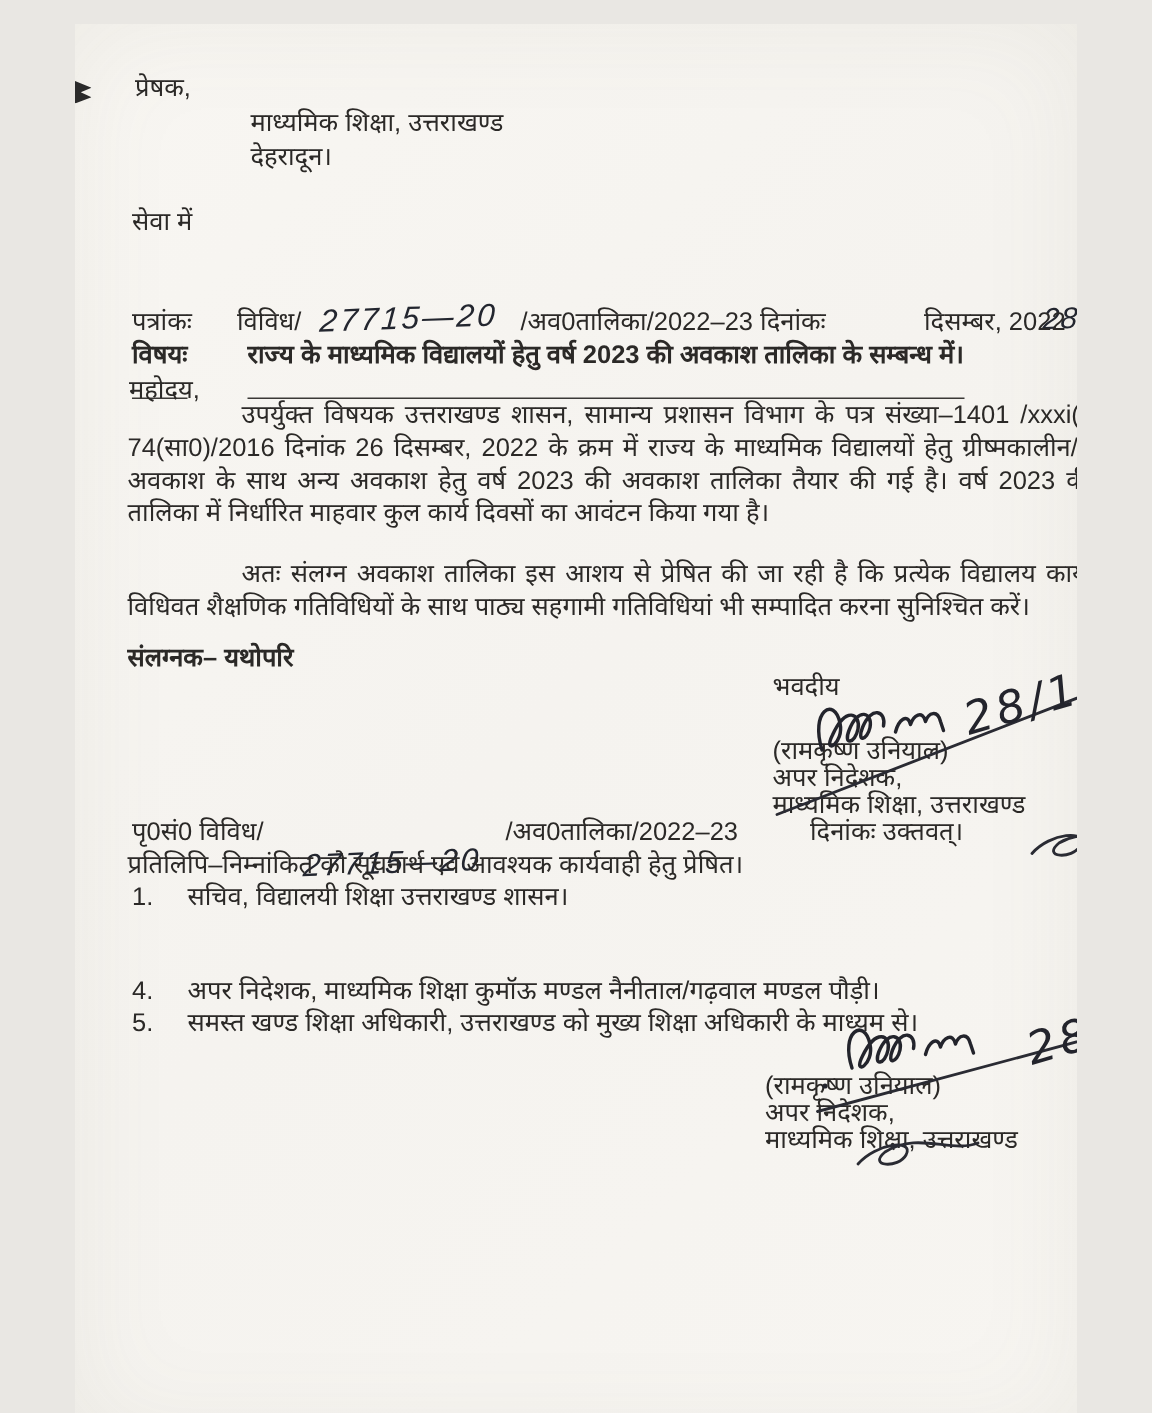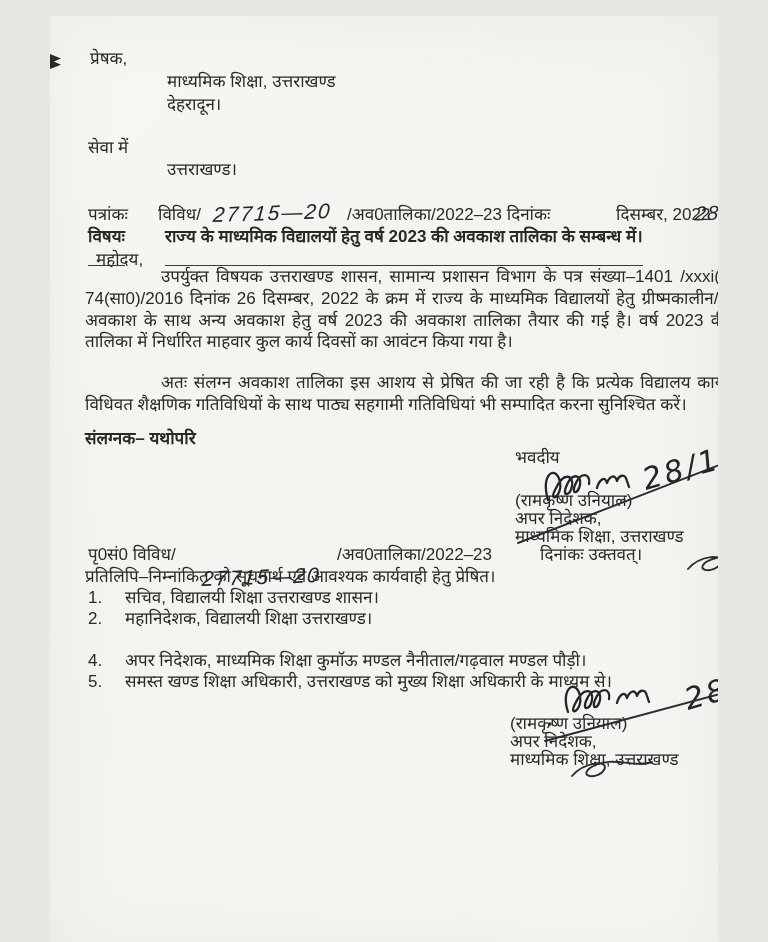--- a/index.html
+++ b/index.html
@@ -67,7 +67,6 @@
 
   <div class="abs" style="left:38px;top:121px">सेवा में</div>
   <div class="blk" style="left:117px;top:142px;line-height:23px">
-    <div>उत्तराखण्ड।</div>
   </div>
 
   <div>

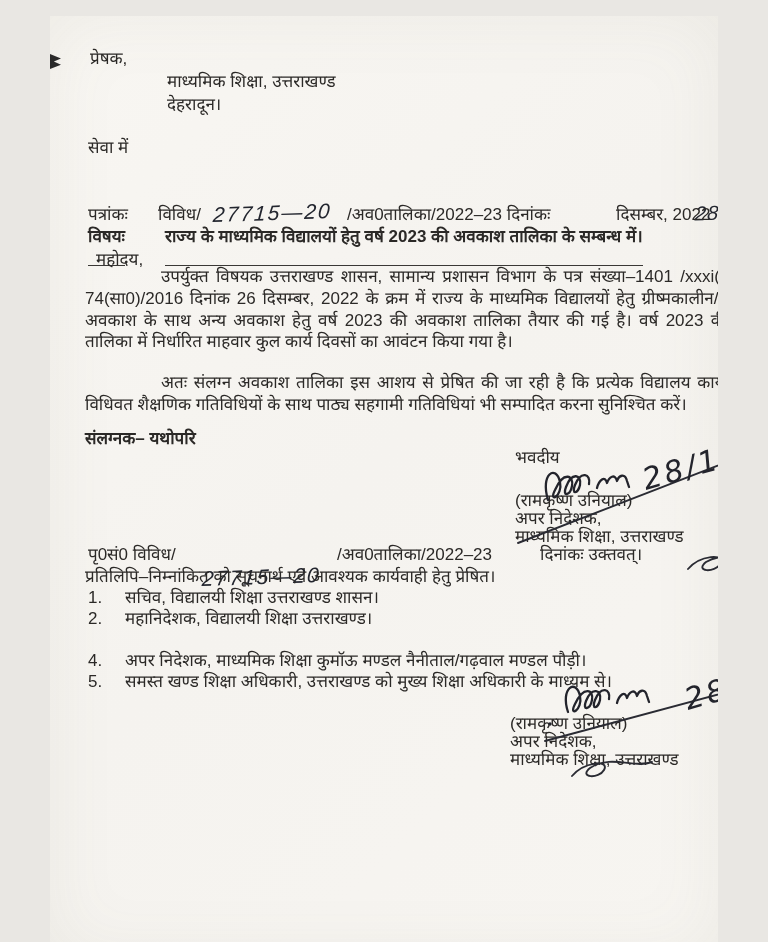--- a/index.html
+++ b/index.html
@@ -83,7 +83,7 @@
     <span class="abs bold u" style="left:115px;top:210px">राज्य के माध्यमिक विद्यालयों हेतु वर्ष 2023 की अवकाश तालिका के सम्बन्ध में।</span>
   </div>
 
-  <div class="abs" style="left:46px;top:233px">महोदय,</div>
+  <div class="abs" style="left:36px;top:233px">महोदय,</div>
 
   <div class="para" style="top:250px">उपर्युक्त विषयक उत्तराखण्ड शासन, सामान्य प्रशासन विभाग के पत्र संख्या–1401 /xxxi(15)G/22-74(सा0)/2016 दिनांक 26 दिसम्बर, 2022 के क्रम में राज्य के माध्यमिक विद्यालयों हेतु ग्रीष्मकालीन/शीतकालीन अवकाश के साथ अन्य अवकाश हेतु वर्ष 2023 की अवकाश तालिका तैयार की गई है। वर्ष 2023 की अवकाश तालिका में निर्धारित माहवार कुल कार्य दिवसों का आवंटन किया गया है।</div>
   <div class="para" style="top:356px">अतः संलग्न अवकाश तालिका इस आशय से प्रेषित की जा रही है कि प्रत्येक विद्यालय कार्य दिवसों में विधिवत शैक्षणिक गतिविधियों के साथ पाठ्य सहगामी गतिविधियां भी सम्पादित करना सुनिश्चित करें।</div>

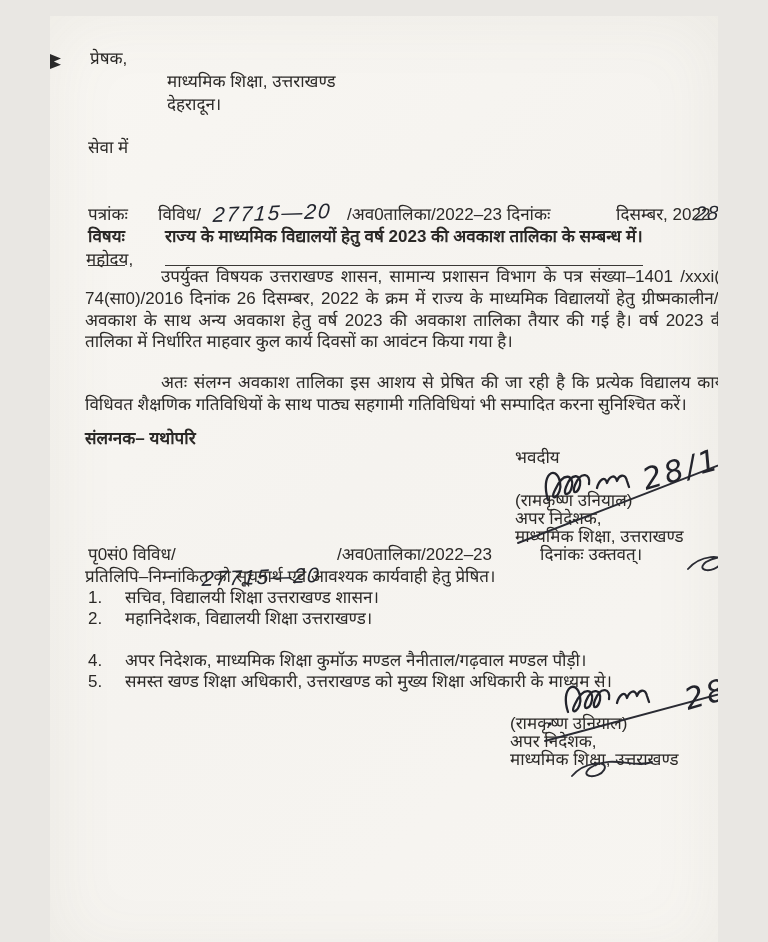--- a/index.html
+++ b/index.html
@@ -119,9 +119,6 @@
   <div class="copyrow" style="top:571px">
     <span class="num">1.</span><span>सचिव, विद्यालयी शिक्षा उत्तराखण्ड शासन।</span>
   </div>
-  <div class="copyrow" style="top:592px">
-    <span class="num">2.</span><span>महानिदेशक, विद्यालयी शिक्षा उत्तराखण्ड।</span>
-  </div>
   <div class="copyrow" style="top:634px">
     <span class="num">4.</span><span>अपर निदेशक, माध्यमिक शिक्षा कुमॉऊ मण्डल नैनीताल/गढ़वाल मण्डल पौड़ी।</span>
   </div>

